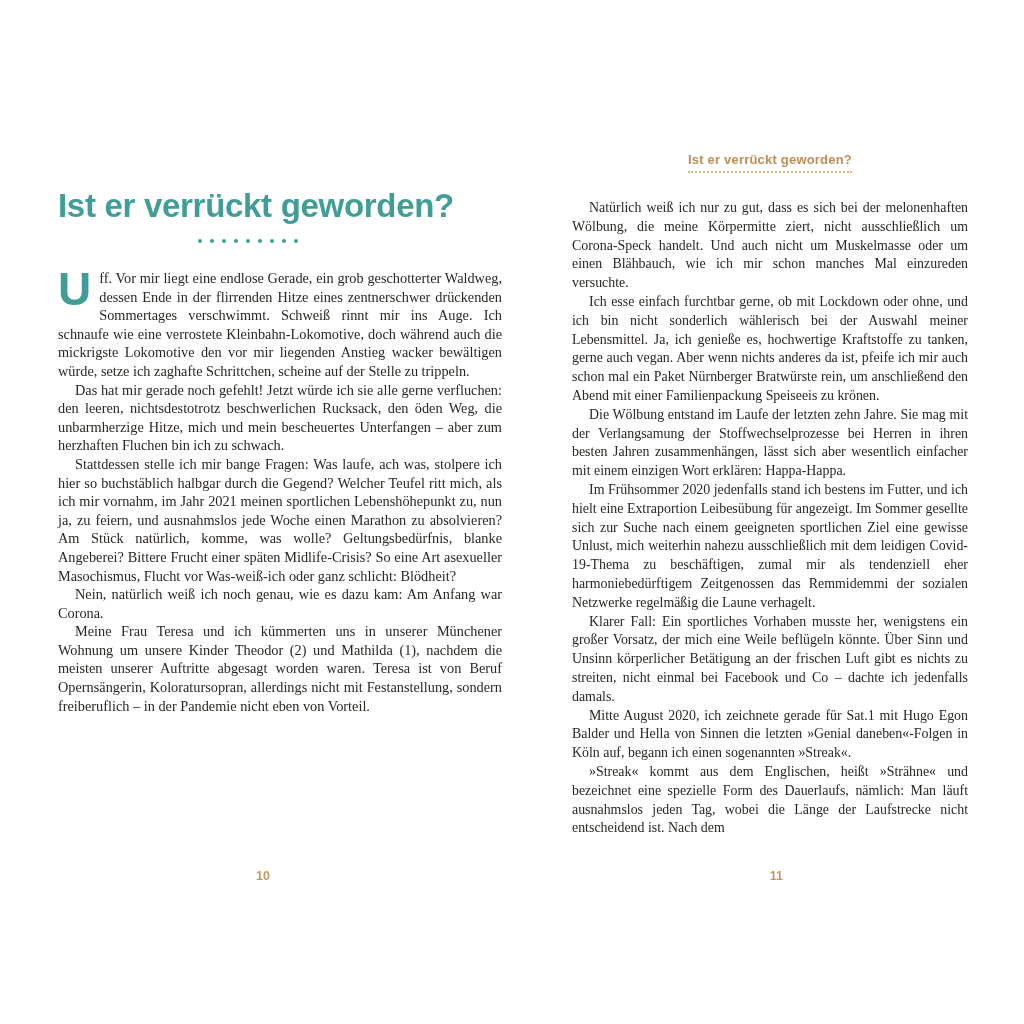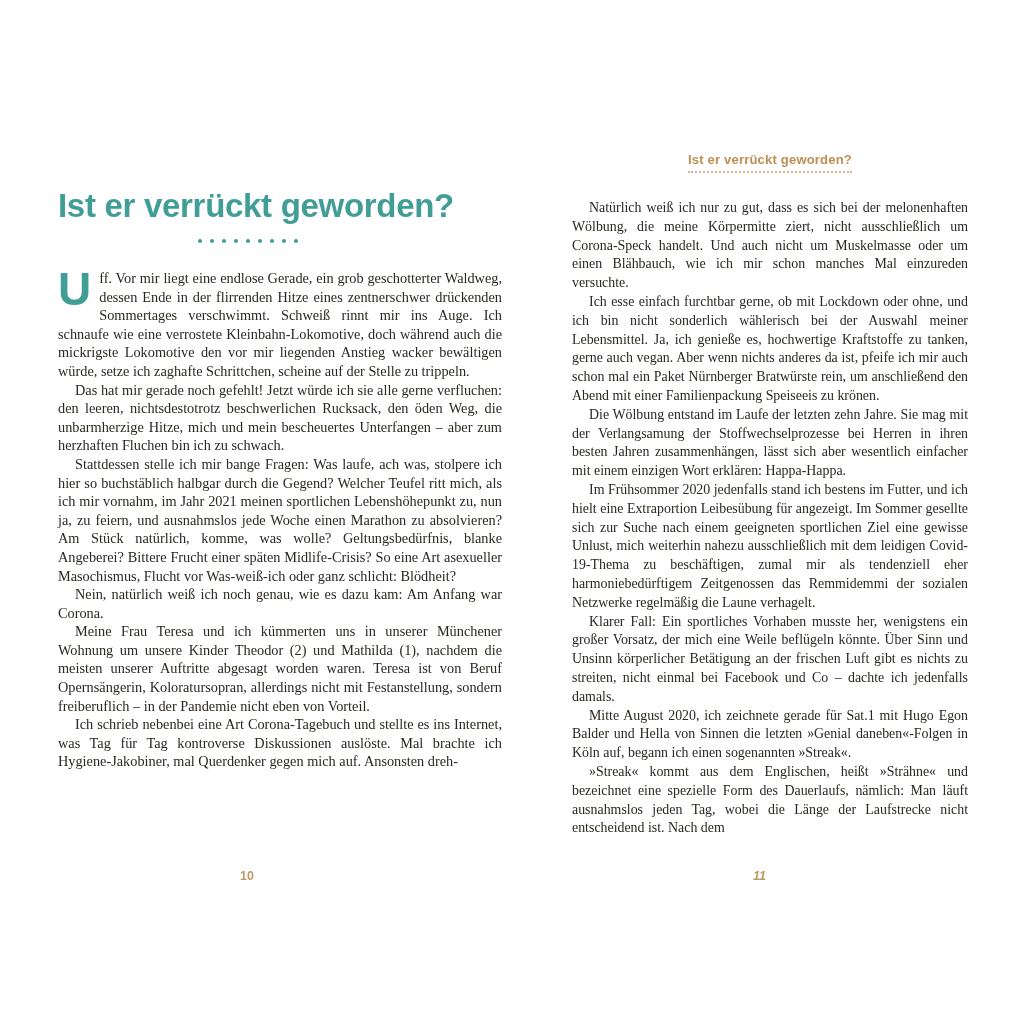--- a/index.html
+++ b/index.html
@@ -146,7 +146,6 @@
       <p>Stattdessen stelle ich mir bange Fragen: Was laufe, ach was, stolpere ich hier so buchstäblich halbgar durch die Gegend? Welcher Teufel ritt mich, als ich mir vornahm, im Jahr 2021 meinen sportlichen Lebenshöhepunkt zu, nun ja, zu feiern, und ausnahmslos jede Woche einen Marathon zu absolvieren? Am Stück natürlich, komme, was wolle? Geltungsbedürfnis, blanke Angeberei? Bittere Frucht einer späten Midlife-Crisis? So eine Art asexueller Masochismus, Flucht vor Was-weiß-ich oder ganz schlicht: Blödheit?</p>
       <p>Nein, natürlich weiß ich noch genau, wie es dazu kam: Am Anfang war Corona.</p>
       <p>Meine Frau Teresa und ich kümmerten uns in unserer Münchener Wohnung um unsere Kinder Theodor (2) und Mathilda (1), nachdem die meisten unserer Auftritte abgesagt worden waren. Teresa ist von Beruf Opernsängerin, Koloratursopran, allerdings nicht mit Festanstellung, sondern freiberuflich – in der Pandemie nicht eben von Vorteil.</p>
-      <p>Ich schrieb nebenbei eine Art Corona-Tagebuch und stellte es ins Internet, was Tag für Tag kontroverse Diskussionen auslöste. Mal brachte ich Hygiene-Jakobiner, mal Querdenker gegen mich auf. Ansonsten dreh-</p>
     </div>
 
     <div class="pagenum pagenum-left">10</div>

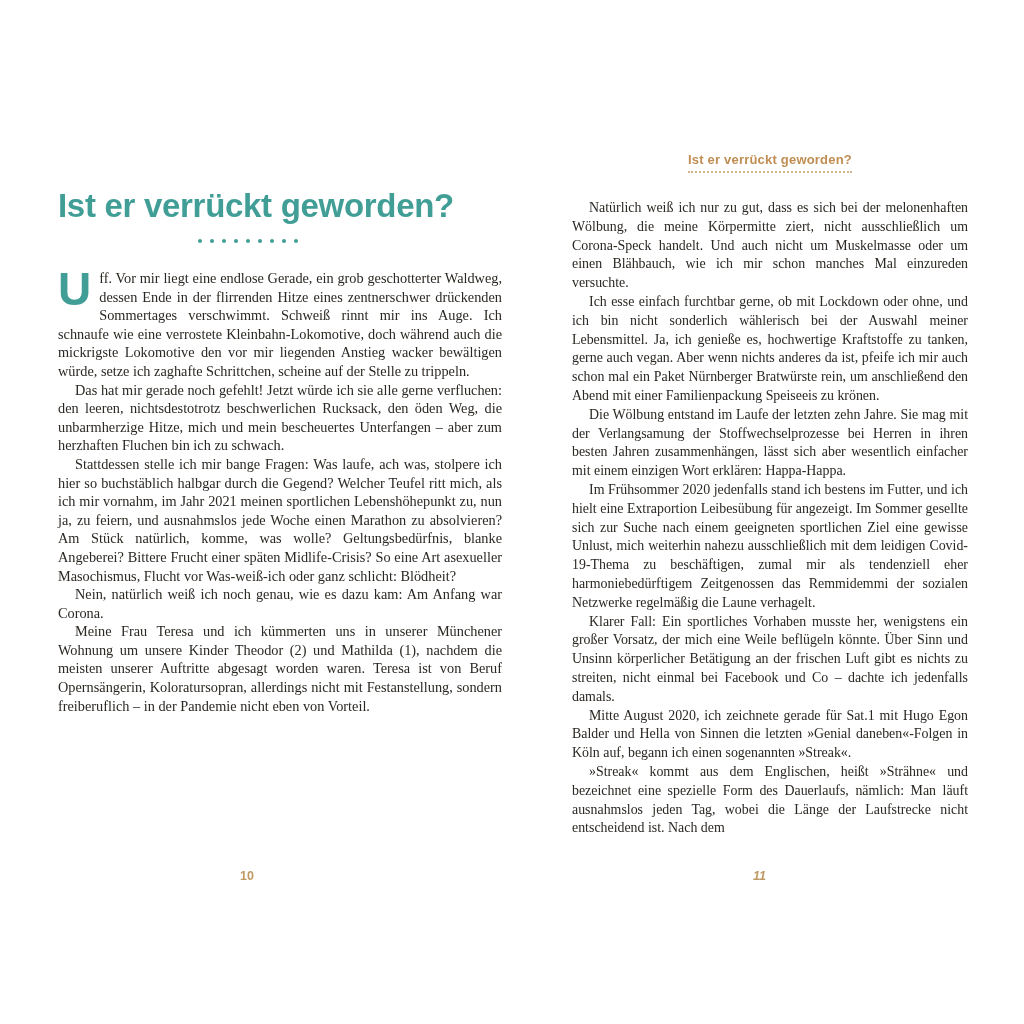--- a/index.html
+++ b/index.html
@@ -102,7 +102,7 @@
   .pagenum {
     position: absolute;
     width: 30px;
-    text-align: left;
+    text-align: right;
     font-family: "Liberation Sans", sans-serif;
     font-weight: 700;
     font-size: 12.5px;

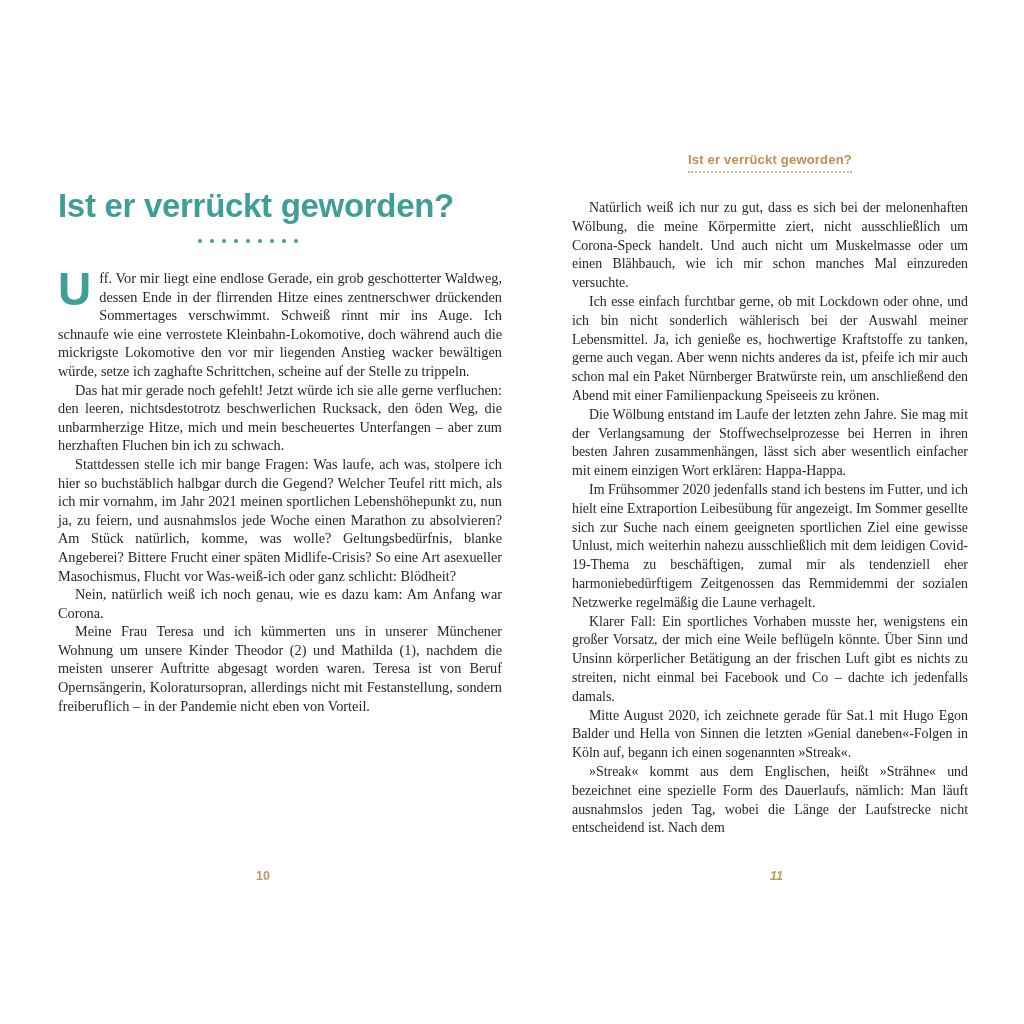--- a/index.html
+++ b/index.html
@@ -115,7 +115,6 @@
   .pagenum-right {
     left: 181px;
     top: 719px;
-    font-style: italic;
   }
 </style>
 </head>

